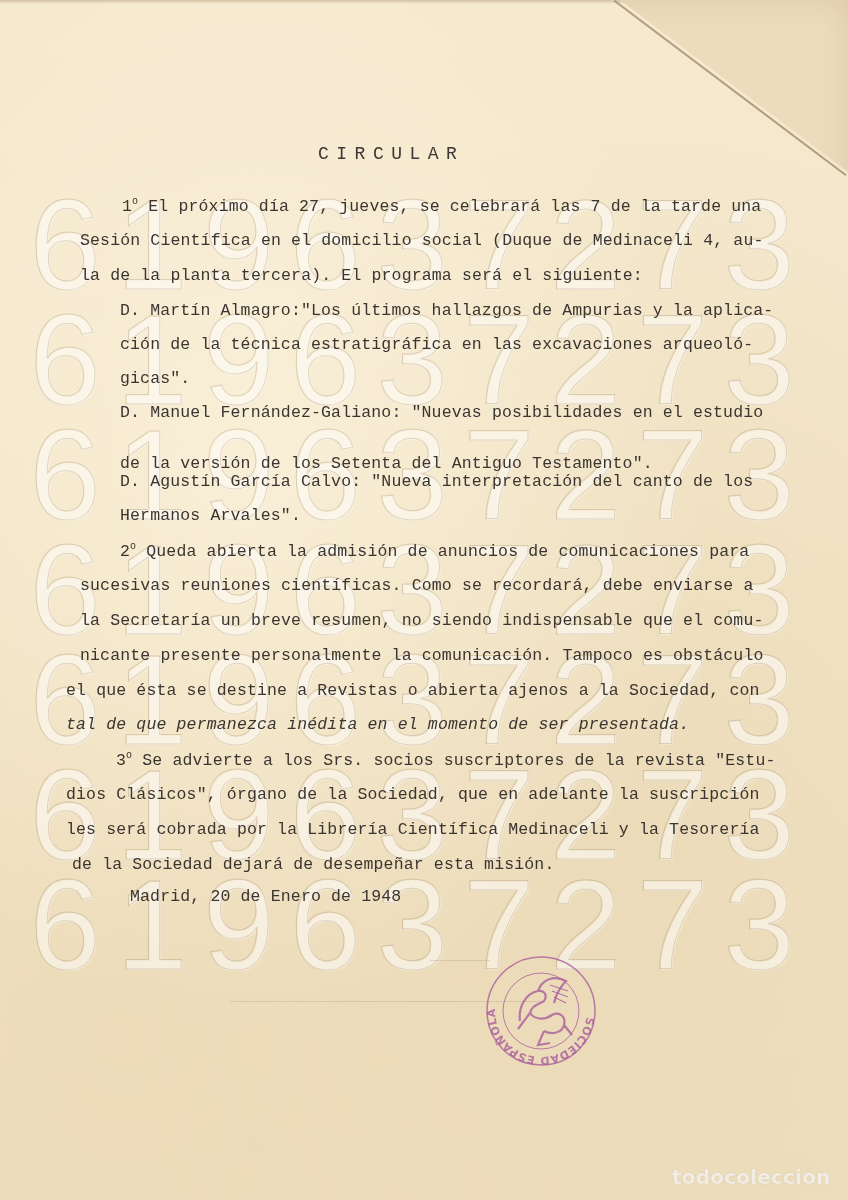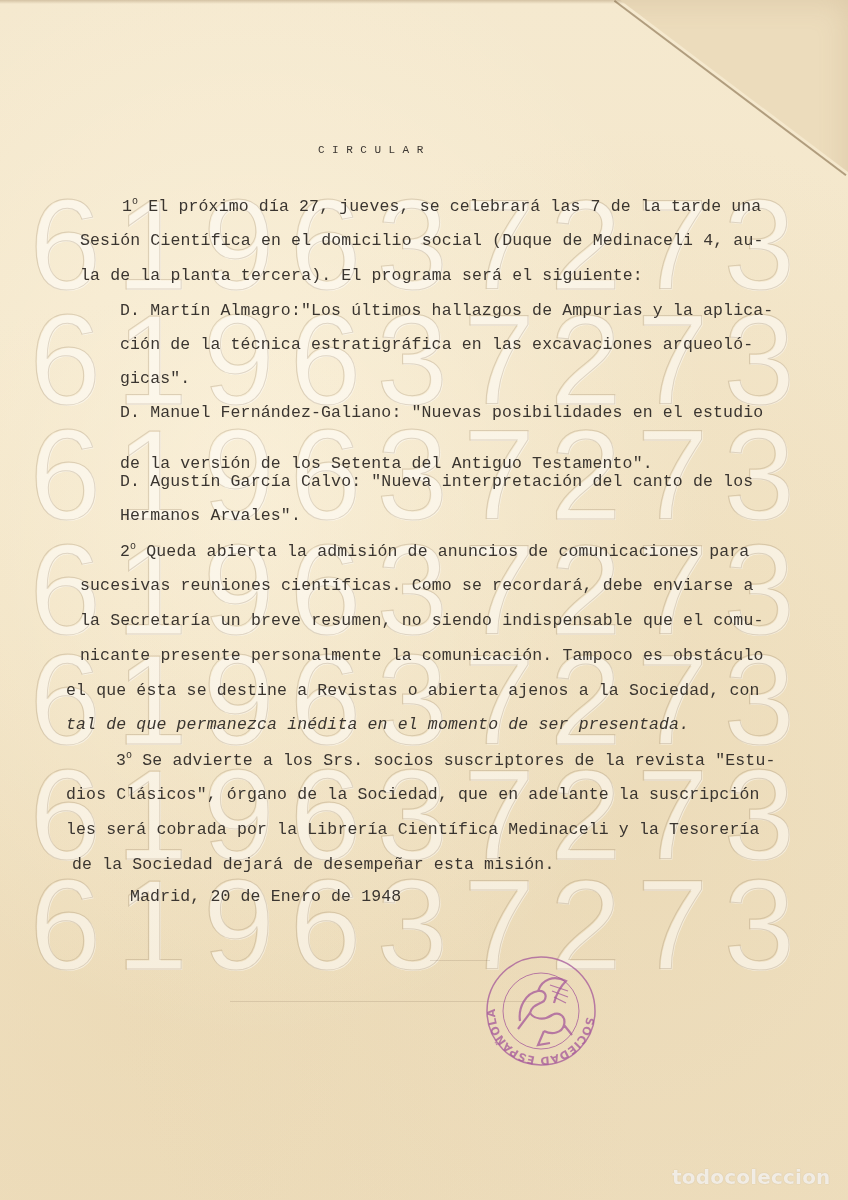--- a/index.html
+++ b/index.html
@@ -50,7 +50,7 @@
     .line { position: absolute; white-space: pre; }
     .title {
       position: absolute; left: 318px; top: 144px;
-      font-family: "Liberation Mono", monospace; font-size: 11px;
+      font-family: "Liberation Mono", monospace; font-size: 18px;
       letter-spacing: 7.5px; color: #3c3732;
     }
     sup { font-size: 10px; vertical-align: 7px; }

